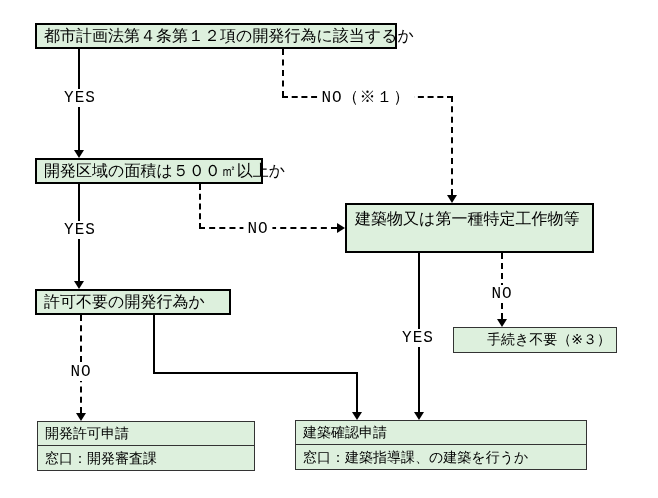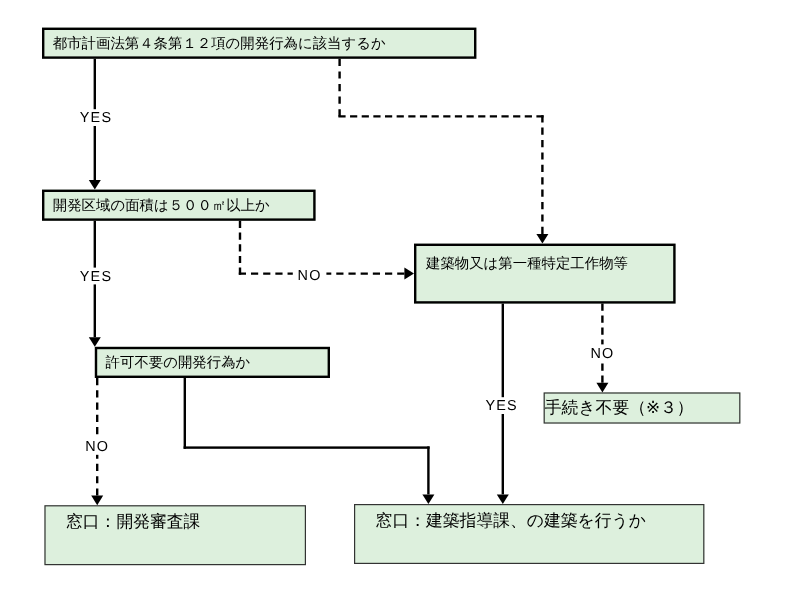--- a/index.html
+++ b/index.html
@@ -18,7 +18,7 @@
     box-sizing: border-box;
     background: var(--box-fill, #ddf0dd);
     border: 2px solid var(--box-border, #000);
-    font-size: 12px;
+    font-size: 16px;
     line-height: 22px;
     display: flex;
     align-items: center;

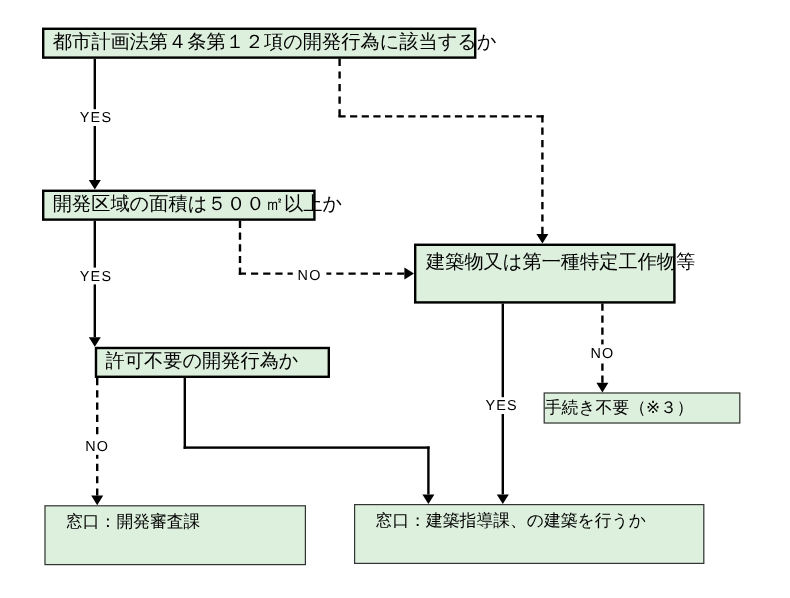--- a/index.html
+++ b/index.html
@@ -62,8 +62,8 @@
     transform: translate(-50%, -50%);
     background: #fff;
     padding: 0 4px;
-    font-family: Liberation Sans, sans-serif;
-    font-size: 12px;
+    font-family: Liberation Mono, monospace;
+    font-size: 16px;
     letter-spacing: 1px;
     white-space: nowrap;
   }

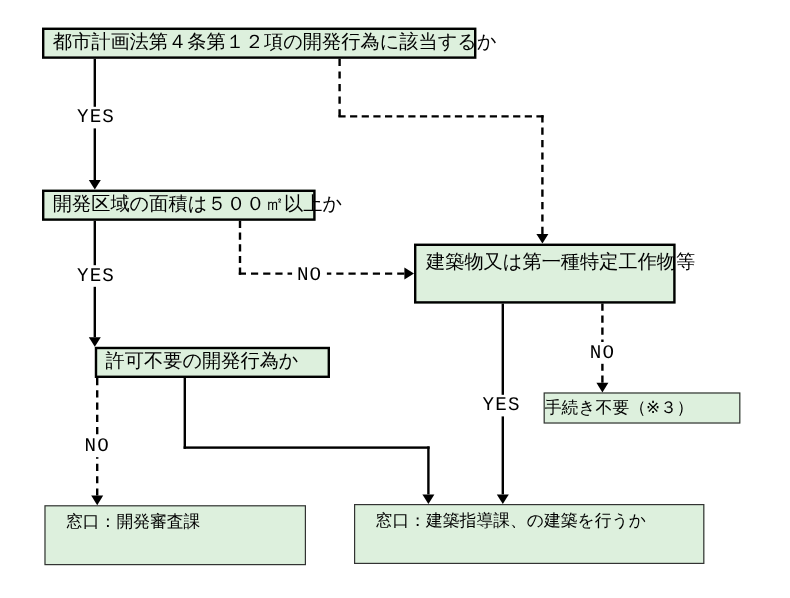--- a/index.html
+++ b/index.html
@@ -109,6 +109,7 @@
   <div class="hdash" style="left:282px; top:96px; width:171px;"></div>
   <div class="vdash" style="left:451px; top:96px; height:99px;"></div>
   <div class="arrow-down" style="left:447px; top:195px;"></div>
+  <div class="elabel" style="left:366px; top:97px;">NO（※１）</div>
 
   <div class="vline" style="left:78px; top:184px; height:97px;"></div>
   <div class="arrow-down" style="left:74px; top:281px;"></div>

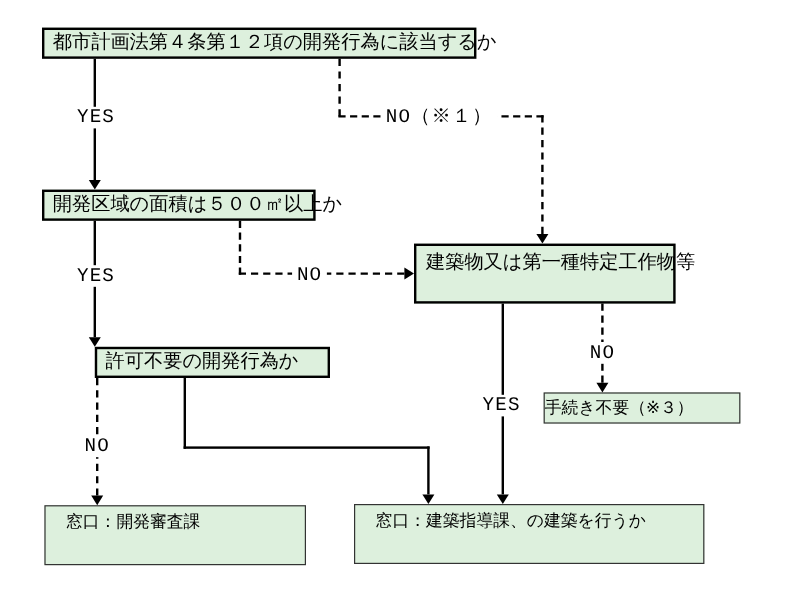--- a/index.html
+++ b/index.html
@@ -85,7 +85,7 @@
     <span>許可不要の開発行為か</span>
   </div>
 
-  <div class="qbox multiline" style="left:345px; top:203px; width:218px; height:50px;">
+  <div class="qbox multiline" style="left:345px; top:203px; width:249px; height:50px;">
     <div>建築物又は第一種特定工作物等</div>
   </div>
 

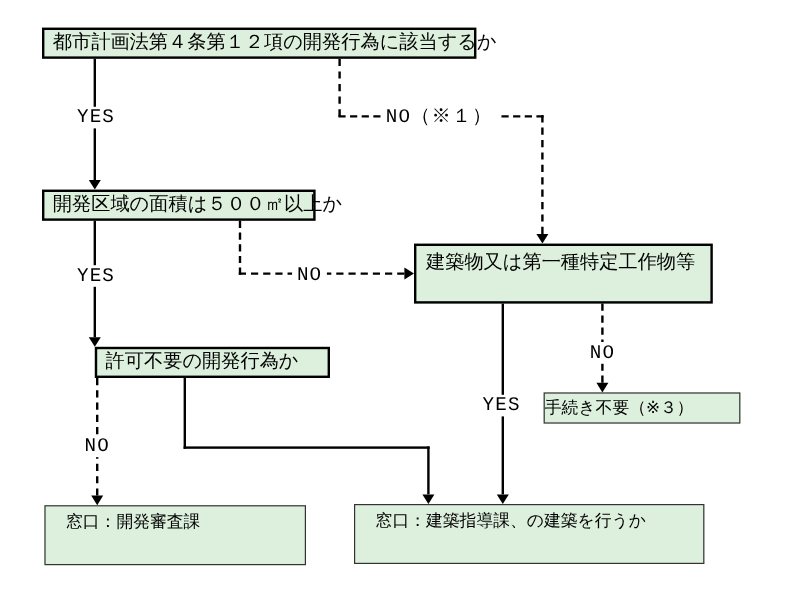--- a/index.html
+++ b/index.html
@@ -81,7 +81,7 @@
     <span>開発区域の面積は５００㎡以上か</span>
   </div>
 
-  <div class="qbox" style="left:35px; top:289px; width:196px; height:26px;margin-left:44px;">
+  <div class="qbox" style="left:35px; top:289px; width:196px; height:26px;">
     <span>許可不要の開発行為か</span>
   </div>
 

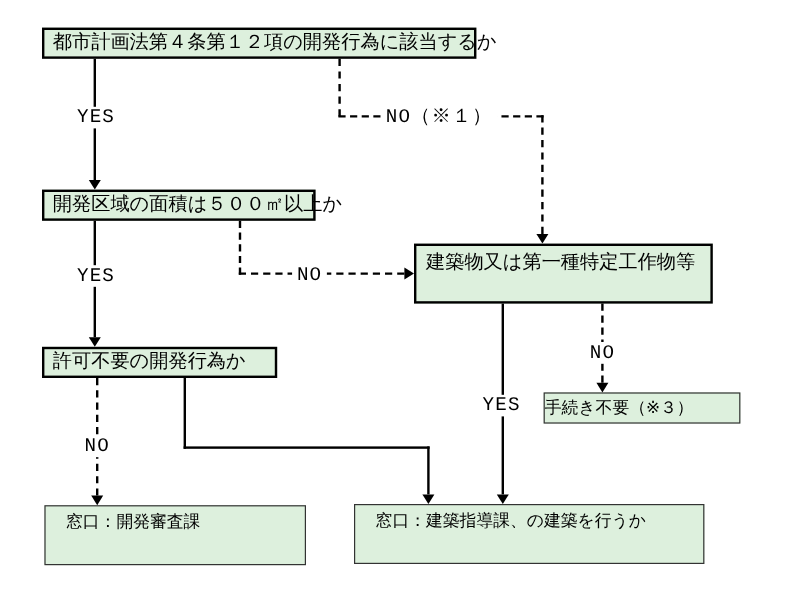--- a/index.html
+++ b/index.html
@@ -37,7 +37,7 @@
   }
   .rbox .row1 { box-sizing: border-box; height: 24px; line-height: 23px; padding: 0 7px; border-bottom: 1px solid #333; }
   .rbox .row2 { box-sizing: border-box; height: 24px; line-height: 24px; padding: 0 17px; }
-  .rbox.single { display: flex; align-items: center; justify-content: flex-start; }
+  .rbox.single { display: flex; align-items: center; justify-content: center; padding-left: 28px; }
   
   .vline { position: absolute; width: 0; border-left: 2px solid var(--line-color, #000); }
   .hline { position: absolute; height: 0; border-top: 2px solid var(--line-color, #000); }

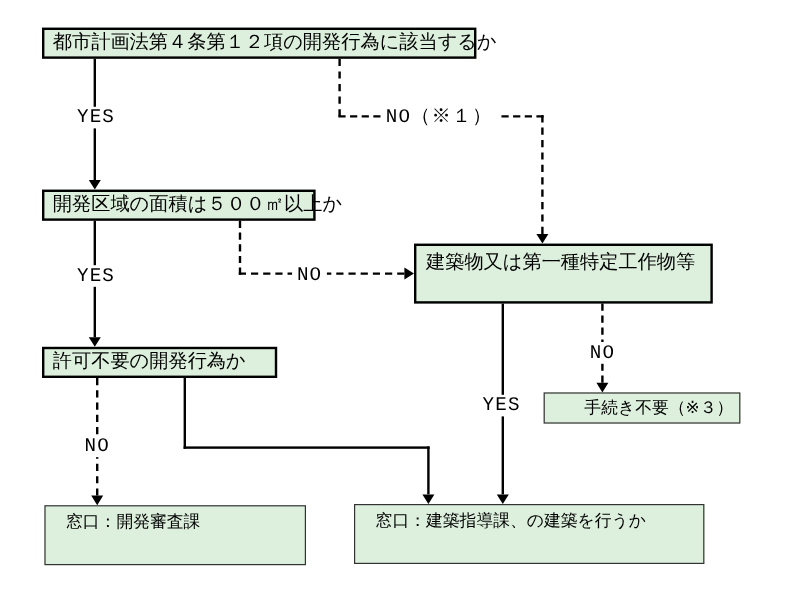--- a/index.html
+++ b/index.html
@@ -94,6 +94,7 @@
   </div>
 
   <div class="rbox" style="left:37px; top:421px; width:218px; height:50px;">
+    <div class="row1">開発許可申請</div>
     <div class="row2">窓口：開発審査課</div>
   </div>
 

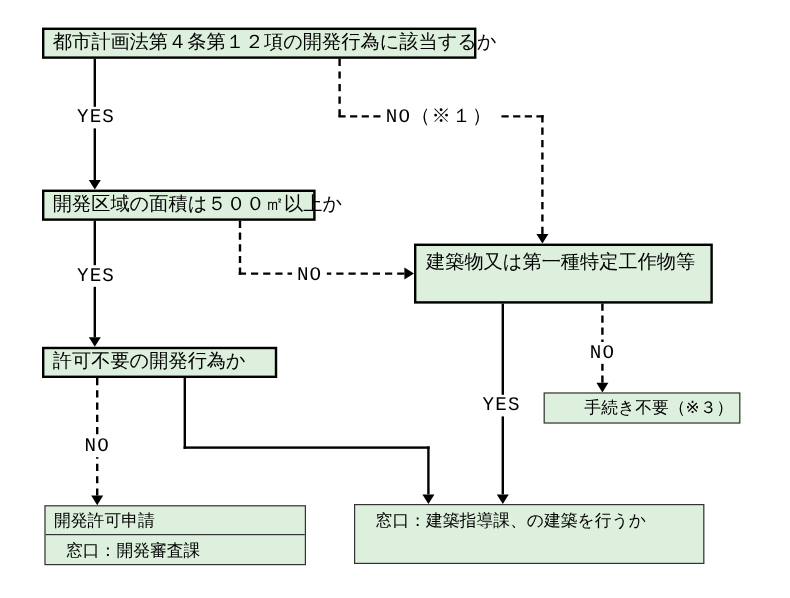--- a/index.html
+++ b/index.html
@@ -99,6 +99,7 @@
   </div>
 
   <div class="rbox" style="left:295px; top:420px; width:292px; height:50px;">
+    <div class="row1">建築確認申請</div>
     <div class="row2">窓口：建築指導課、の建築を行うか</div>
   </div>
 

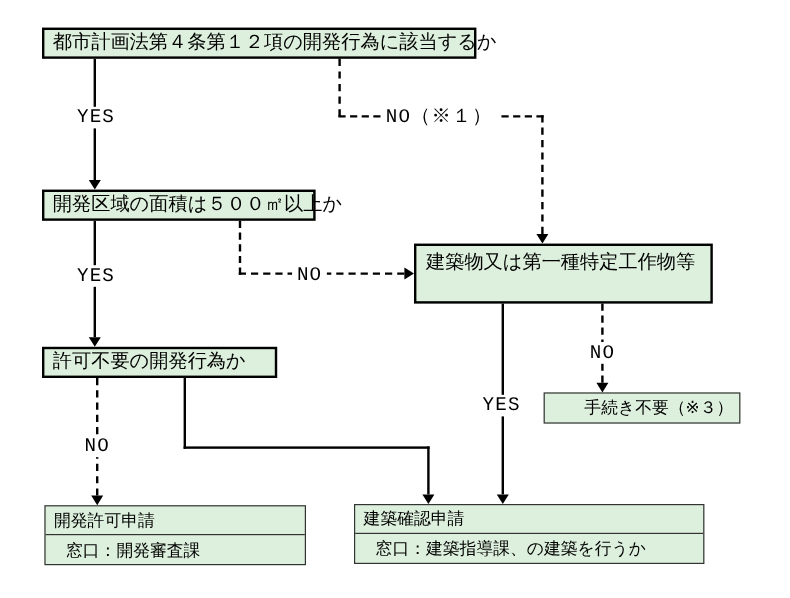--- a/index.html
+++ b/index.html
@@ -36,7 +36,7 @@
     white-space: nowrap;
   }
   .rbox .row1 { box-sizing: border-box; height: 24px; line-height: 23px; padding: 0 7px; border-bottom: 1px solid #333; }
-  .rbox .row2 { box-sizing: border-box; height: 24px; line-height: 24px; padding: 0 17px; }
+  .rbox .row2 { box-sizing: border-box; height: 24px; line-height: 24px; padding: 0 7px; }
   .rbox.single { display: flex; align-items: center; justify-content: center; padding-left: 28px; }
   
   .vline { position: absolute; width: 0; border-left: 2px solid var(--line-color, #000); }

